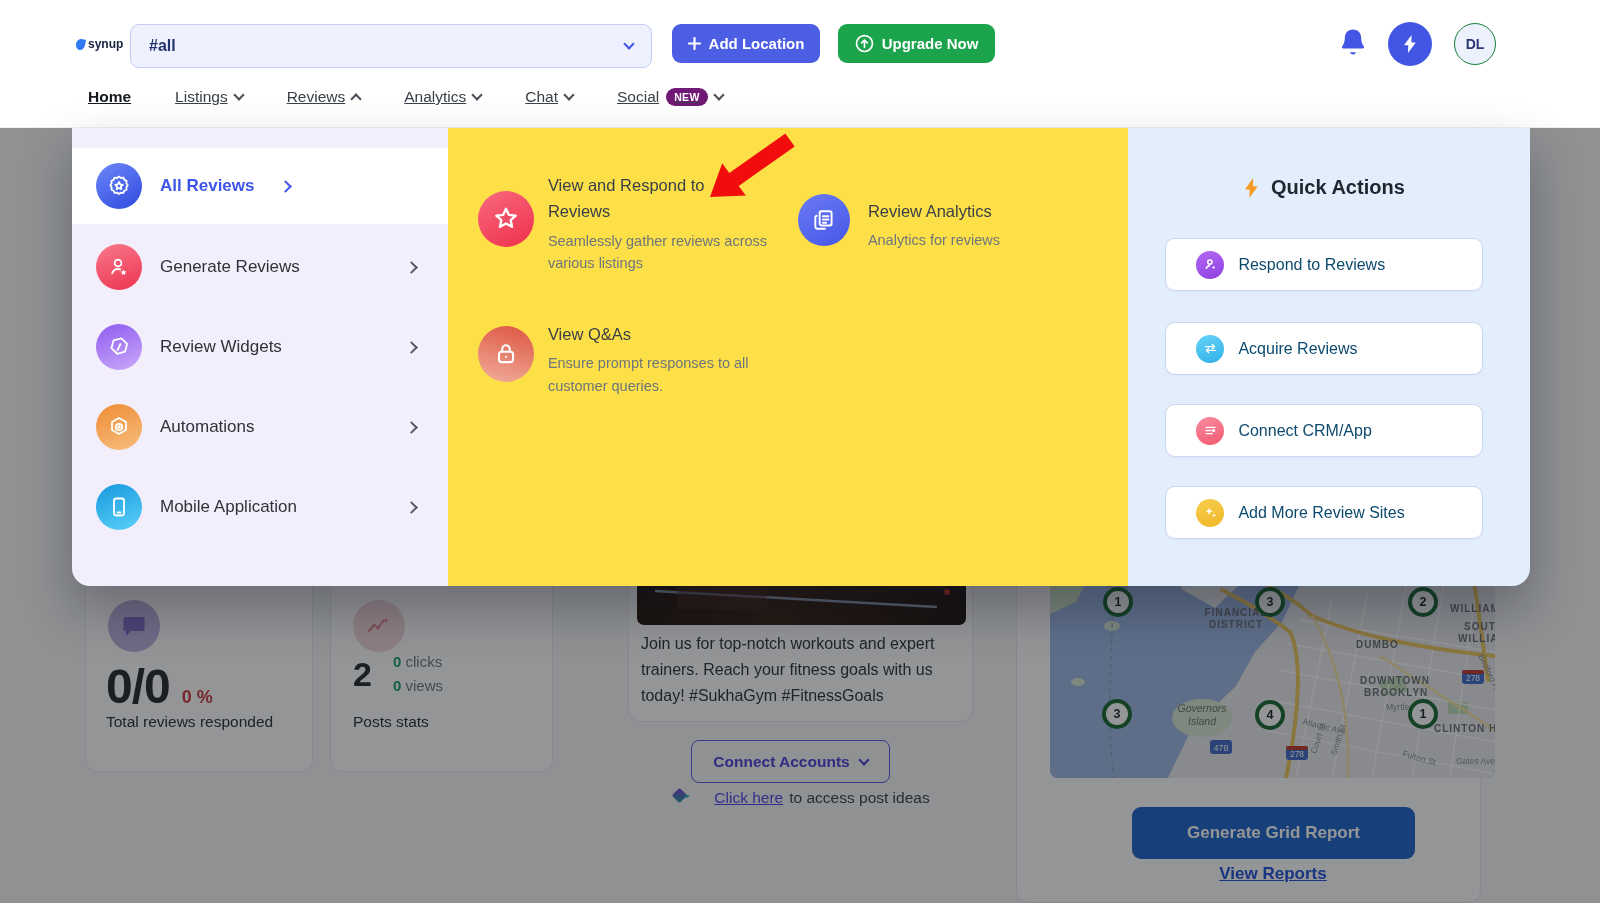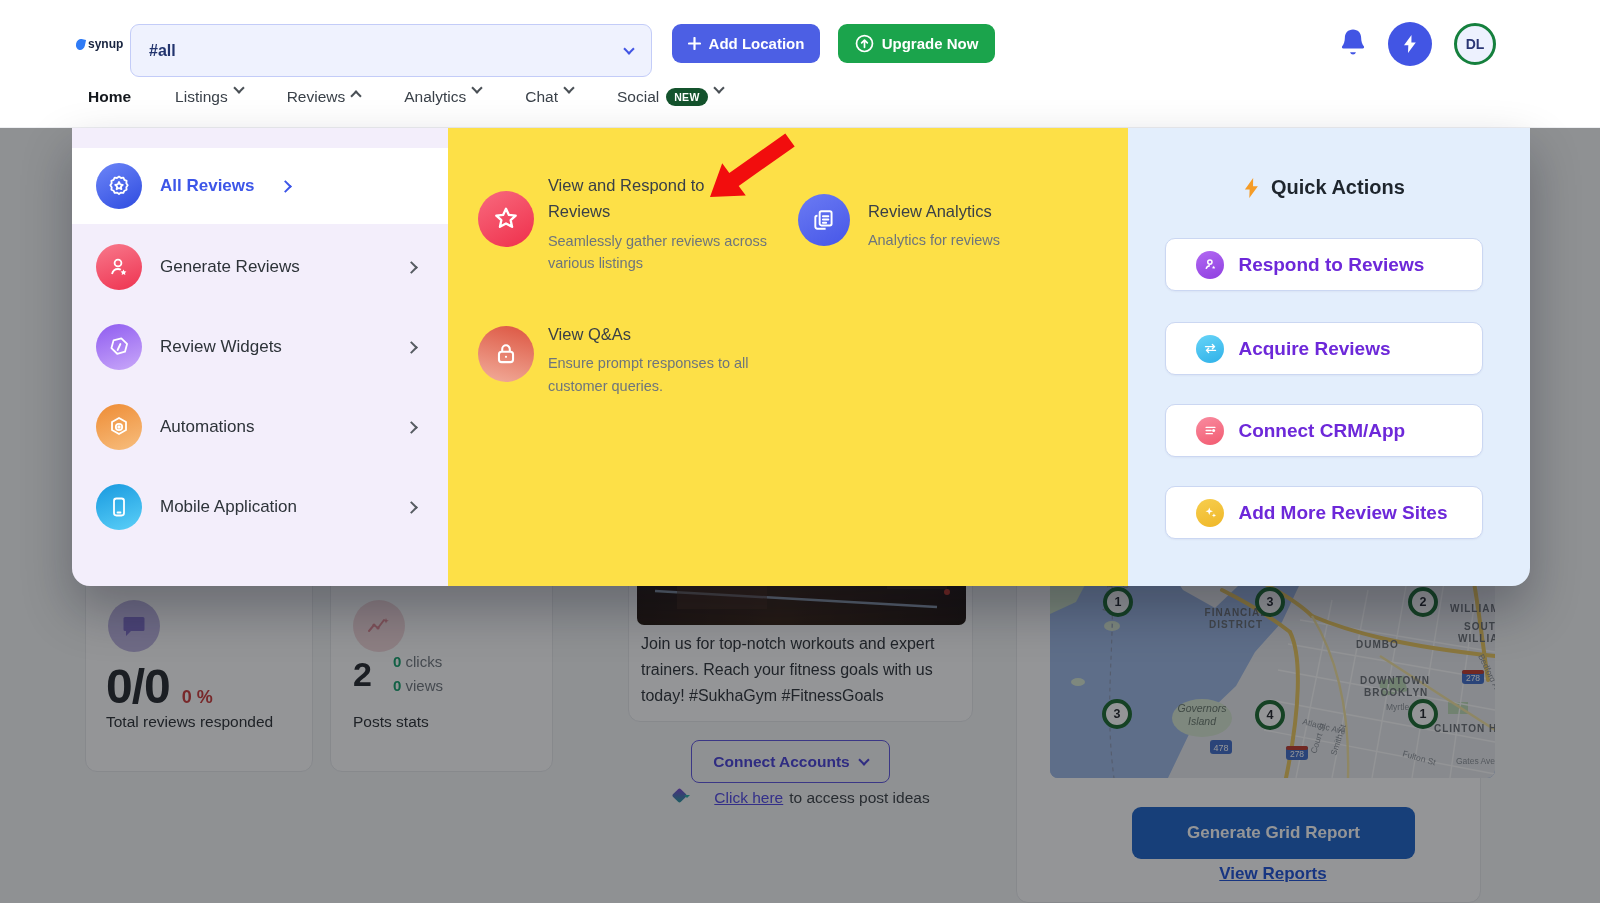--- a/index.html
+++ b/index.html
@@ -13,7 +13,7 @@
   .logo { position:absolute; left:76px; top:37px; display:flex; align-items:center; gap:3px;
     font-size:12px; font-weight:bold; color:#17233F; }
   .logo-swirl { width:9px; height:11px; border-radius:60% 0 60% 60%; background:#2F7BF6; transform:rotate(12deg); }
-  .loc-select { position:absolute; left:130px; top:24px; width:522px; height:53px; background:#EFF2FE;
+  .loc-select { position:absolute; left:130px; top:24px; width:522px; height:44px; background:#EFF2FE;
     border:1px solid #C3CCF8; border-radius:9px; display:flex; align-items:center; padding:0 18px;
     font-size:16px; font-weight:600; color:#22346E; cursor:pointer; }
   .loc-select .spacer { flex:1; }

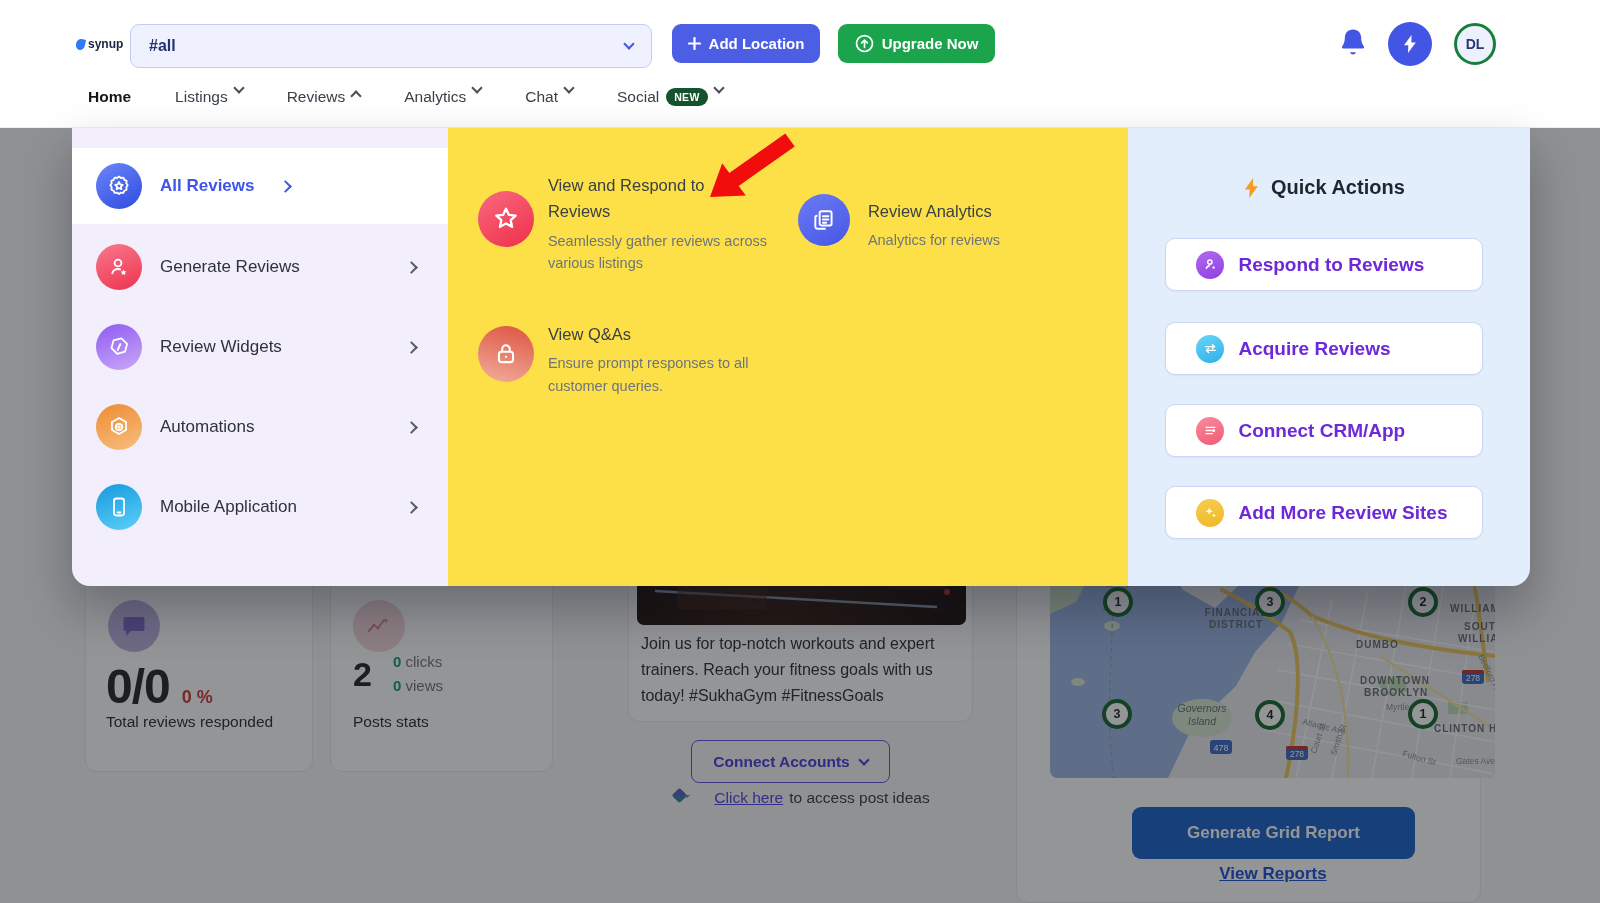--- a/index.html
+++ b/index.html
@@ -26,7 +26,7 @@
   .icon-circle-btn { position:absolute; top:22px; width:44px; height:44px; border-radius:50%;
     background:#4255E4; display:flex; align-items:center; justify-content:center; cursor:pointer; }
   .avatar { position:absolute; left:1454px; top:23px; width:42px; height:42px; border-radius:50%;
-    background:#EDF1FE; border:3px solid #15803d; color:#2B3674; font-size:14px; font-weight:bold;
+    background:#EDF1FE; border:1px solid #15803d; color:#2B3674; font-size:14px; font-weight:bold;
     display:flex; align-items:center; justify-content:center; cursor:pointer; }
 
   

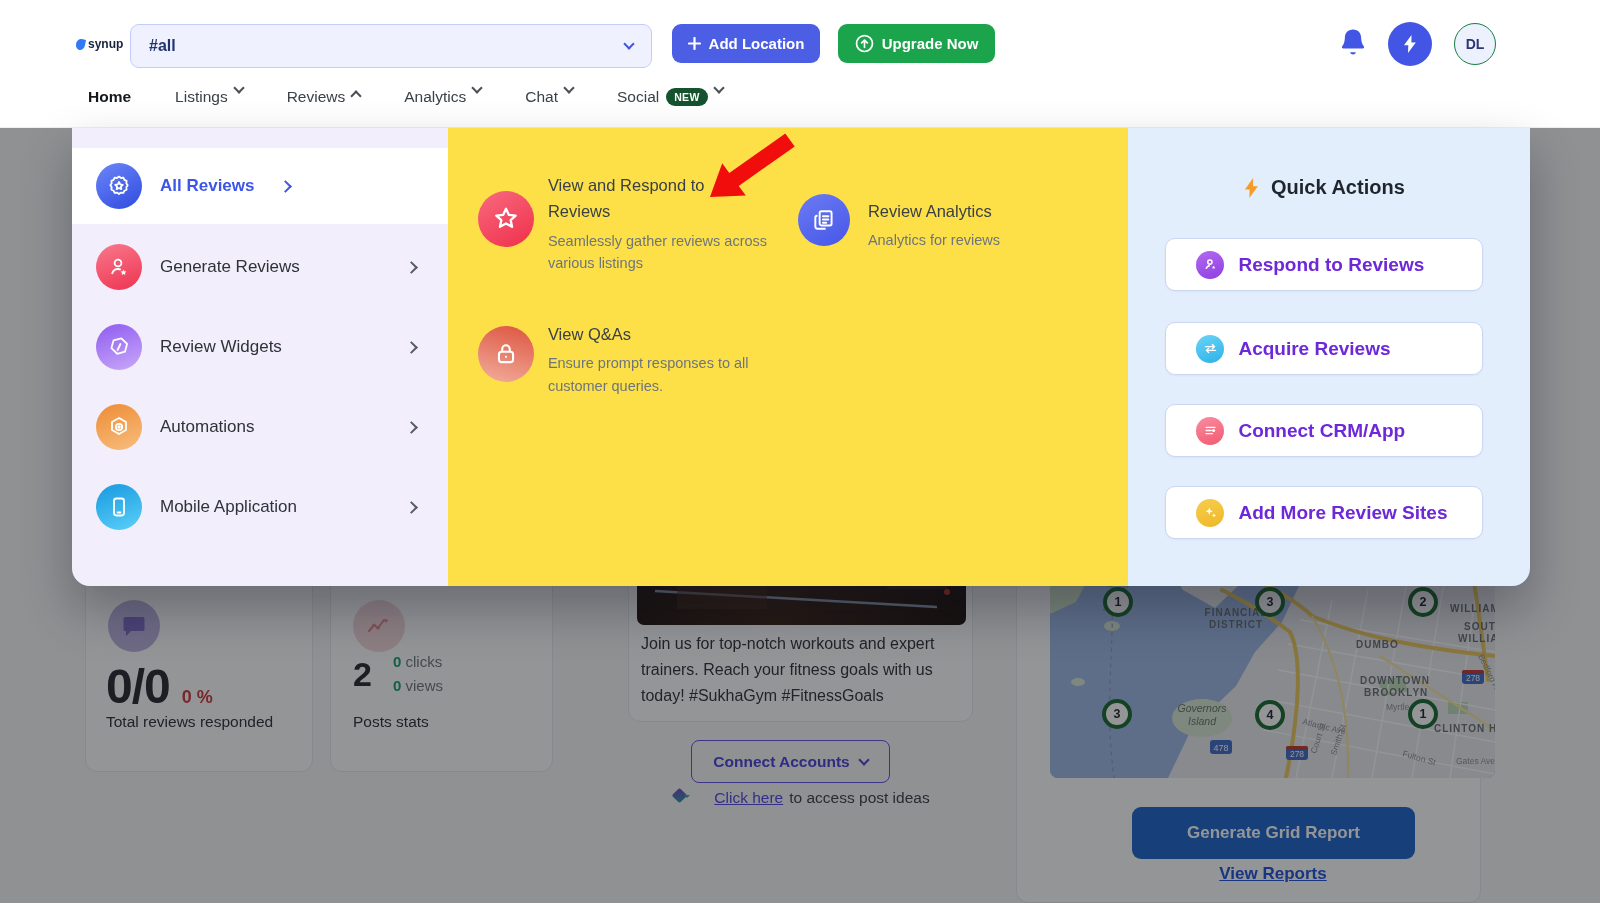--- a/index.html
+++ b/index.html
@@ -31,7 +31,7 @@
 
   
   #mainnav { position:absolute; left:88px; top:88px; display:flex; align-items:center; gap:44px; }
-  .nav-item { display:flex; align-items:flex-start; gap:7px; font-size:15.5px; color:#3A4149; cursor:pointer; }
+  .nav-item { display:flex; align-items:center; gap:7px; font-size:15.5px; color:#3A4149; cursor:pointer;text-decoration:underline; }
   .nav-item.first { font-weight:bold; color:#14181D; }
   .chev { width:8px; height:8px; border-right:2px solid #4A5056; border-bottom:2px solid #4A5056;
     transform:rotate(45deg); margin-top:-4px; }

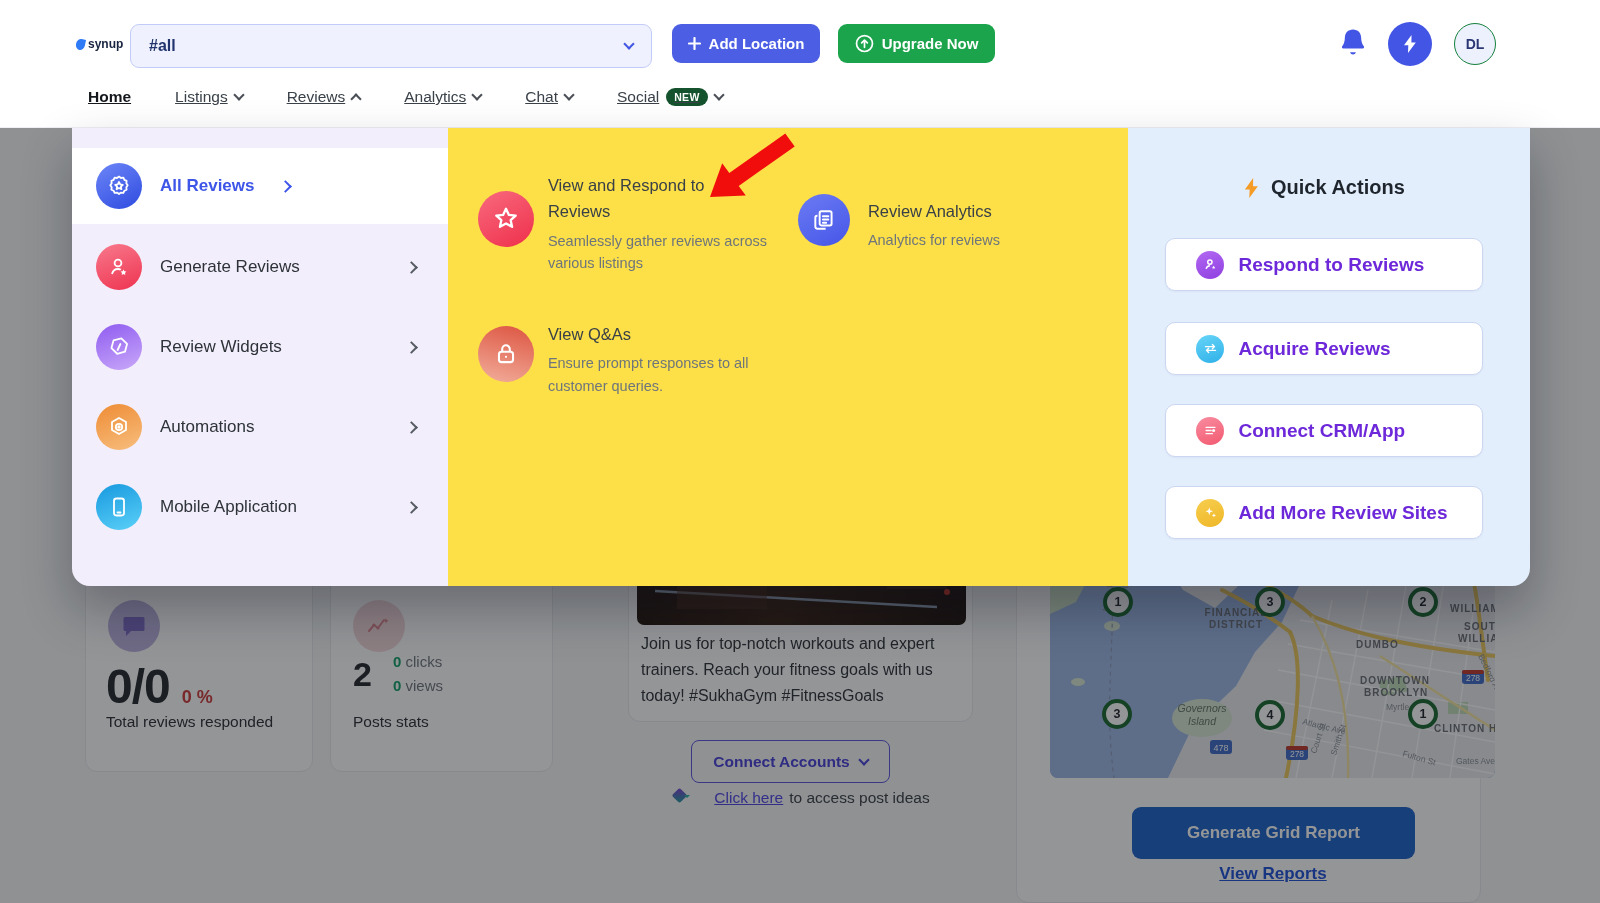--- a/index.html
+++ b/index.html
@@ -37,7 +37,7 @@
     transform:rotate(45deg); margin-top:-4px; }
   .chev.up { transform:rotate(-135deg); margin-top:4px; }
   .chev.blue { border-color:#4255E4; }
-  .badge-new { background:#14532d; color:#fff; font-size:10.5px; font-weight:bold;
+  .badge-new { background:#701a75; color:#fff; font-size:10.5px; font-weight:bold;
     border-radius:10px; padding:3px 8px; letter-spacing:.3px; }
 
   

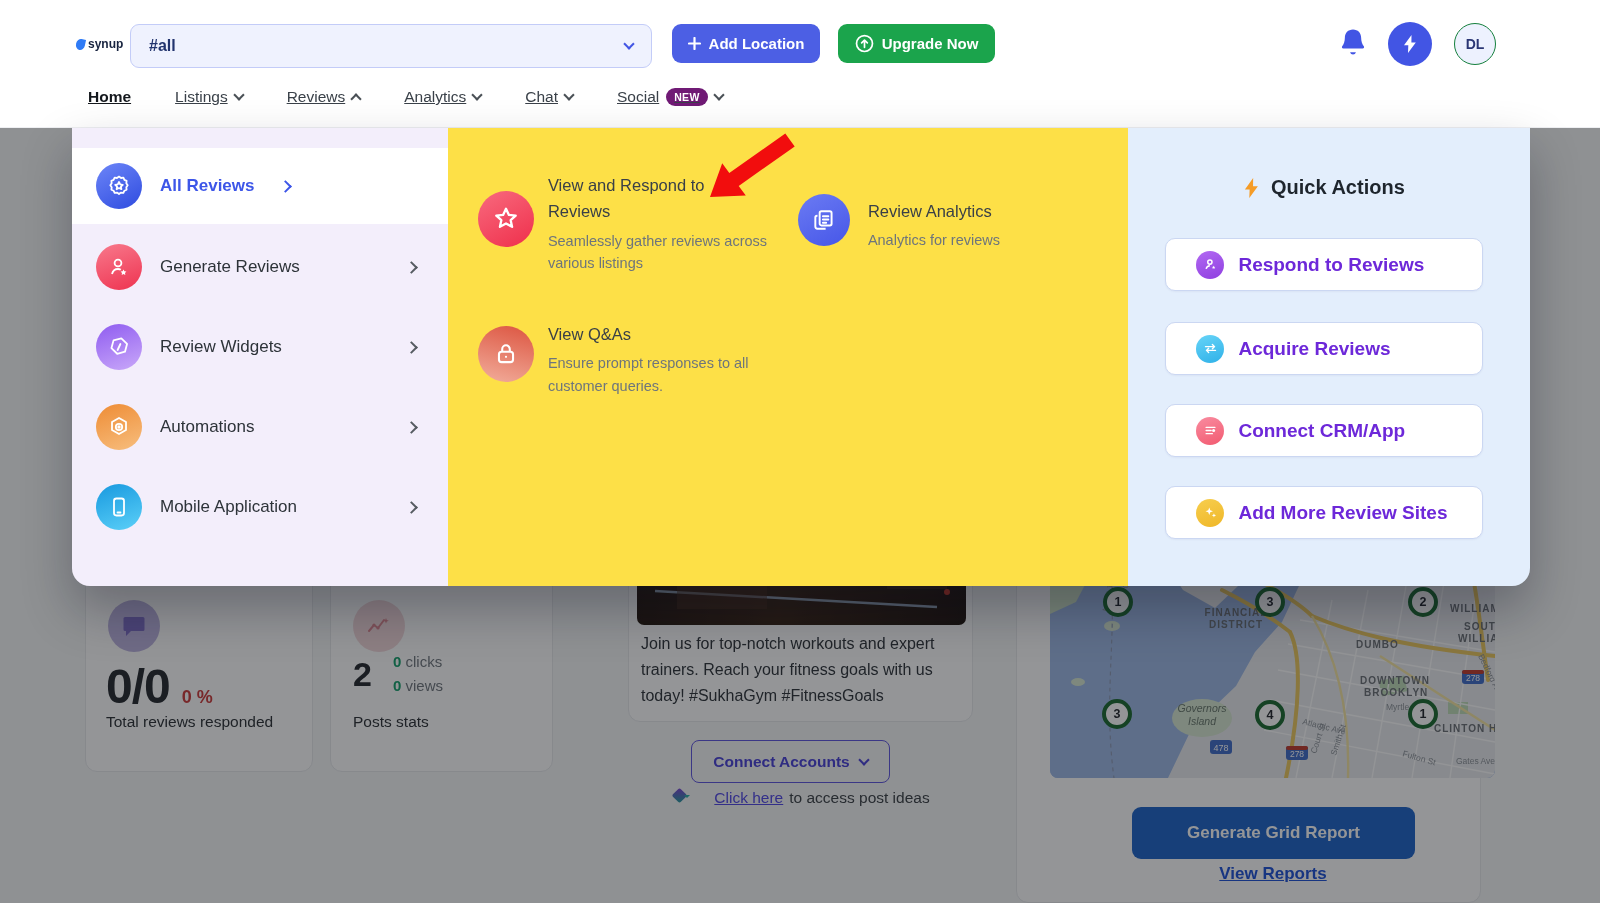--- a/index.html
+++ b/index.html
@@ -96,7 +96,7 @@
     padding-left:30px; gap:14px; cursor:pointer; box-shadow:0 1px 2px rgba(30,40,90,.05); }
   .qa-ic { width:28px; height:28px; border-radius:50%; display:flex; align-items:center;
     justify-content:center; flex:none; }
-  .qa-label { font-size:19px; font-weight:700; color:#6d28d9; }
+  .qa-label { font-size:16px; font-weight:400; color:#0c4a6e; }
 
   #red-arrow { position:absolute; left:698px; top:131px; z-index:20; }
   svg text { font-family:"Liberation Sans", sans-serif; }

